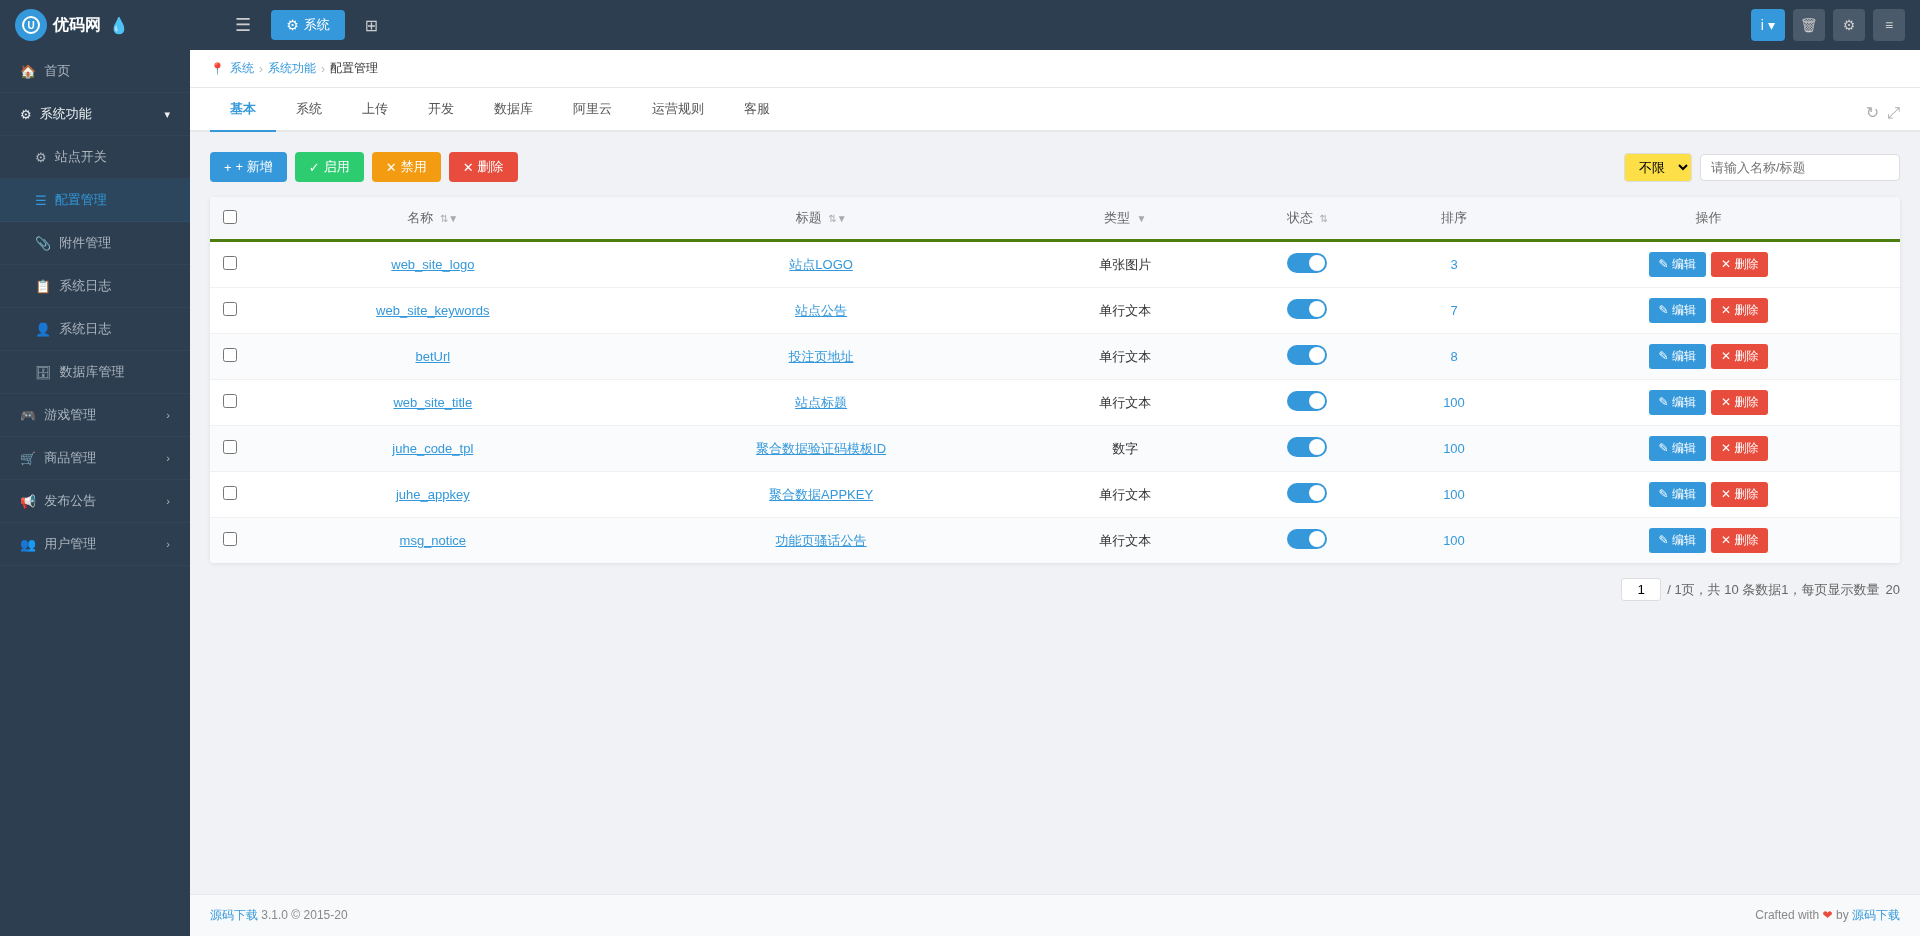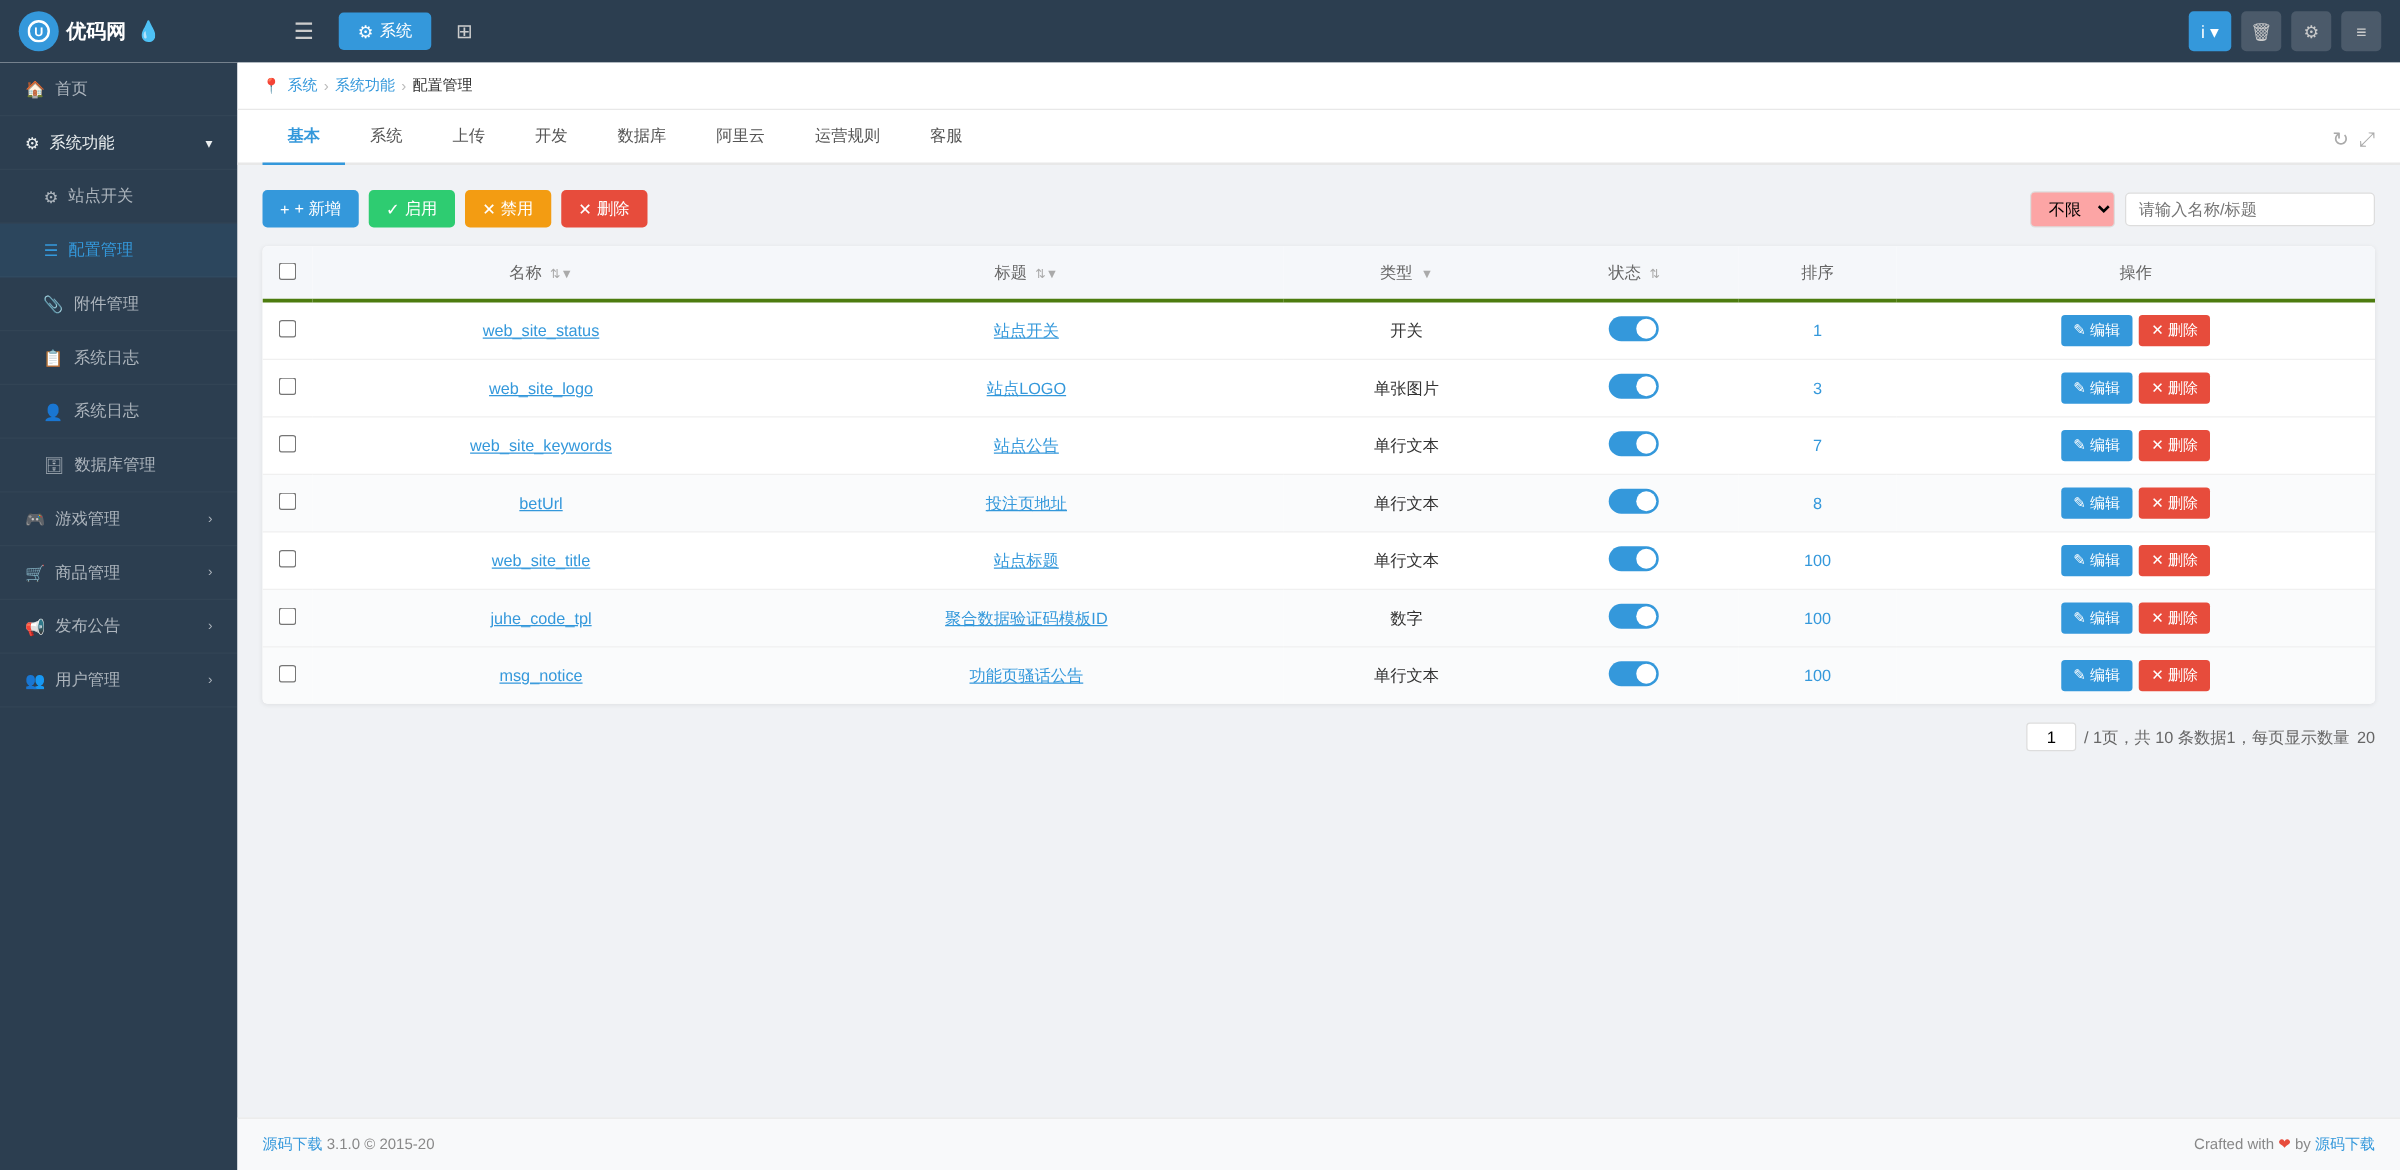--- a/index.html
+++ b/index.html
@@ -215,7 +215,7 @@
       padding: 5px 10px;
       border: 1px solid #ddd;
       border-radius: 4px;
-      background: #fca5a5;
+      background: #fde047;
       font-size: 13px;
       cursor: pointer;
     }

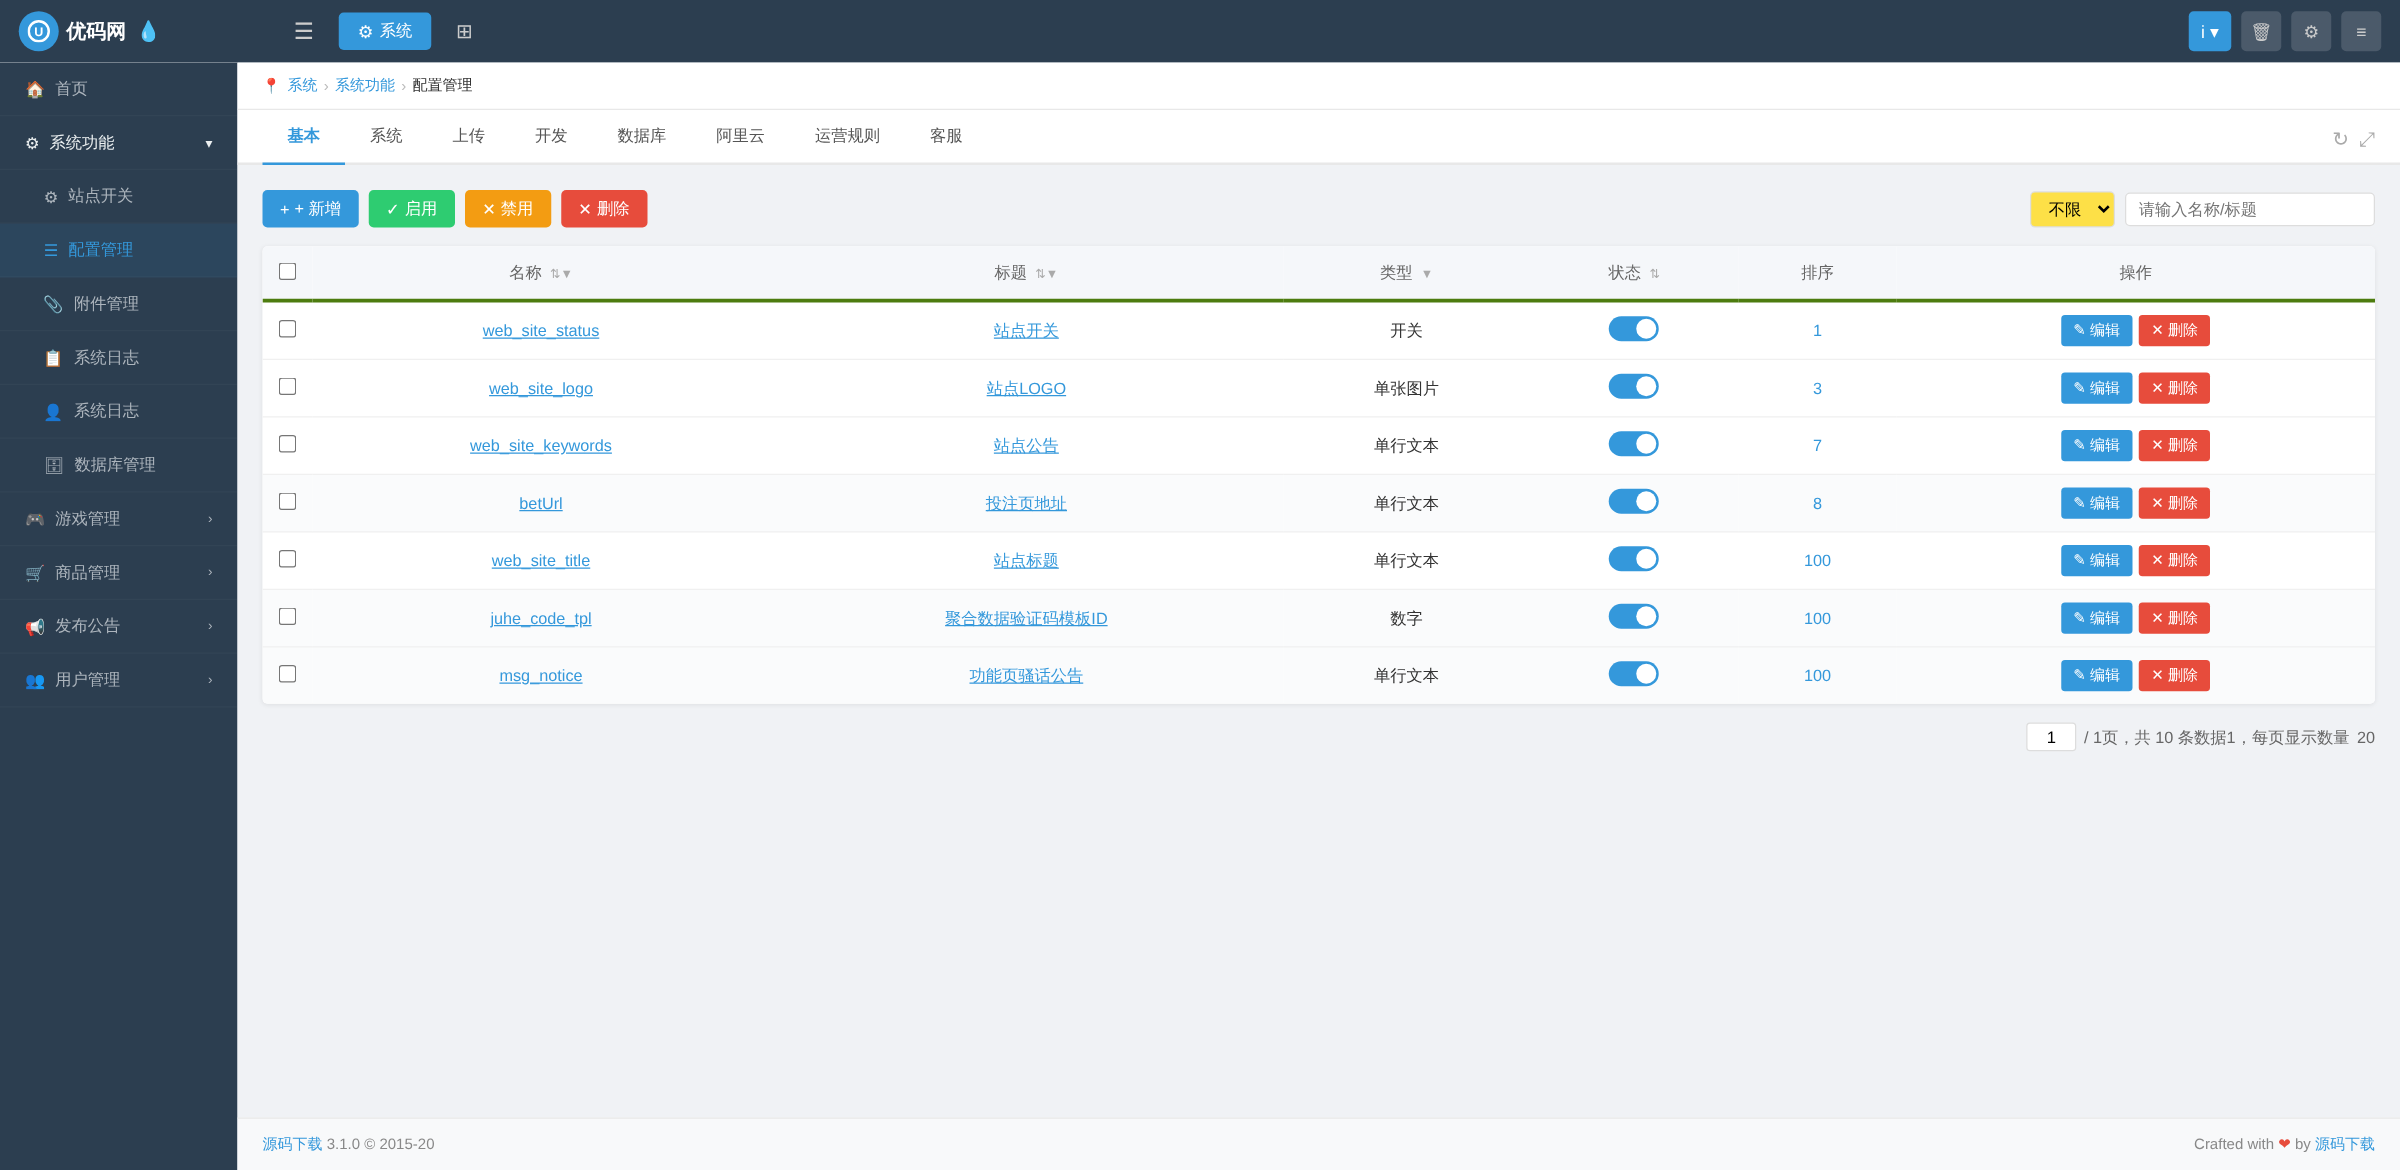--- a/index.html
+++ b/index.html
@@ -502,22 +502,6 @@
           </tr>
         </thead>
         <tbody id="table-body">
-        <tr style="background: rgb(255, 255, 255);">
-    <td><input type="checkbox" style=""></td>
-    <td class="name-cell">web_site_status</td>
-    <td class="title-cell">站点开关</td>
-    <td>开关</td>
-    <td>
-      <div class="toggle" style="margin:0 auto;"></div>
-    </td>
-    <td class="sort-cell">1</td>
-    <td>
-      <div class="action-btns">
-        <button class="btn-edit">✎ 编辑</button>
-        <button class="btn-del">✕ 删除</button>
-      </div>
-    </td>
-  </tr>
             <tr style="background: rgb(255, 255, 255);">
     <td><input type="checkbox" style=""></td>
     <td class="name-cell">web_site_logo</td>

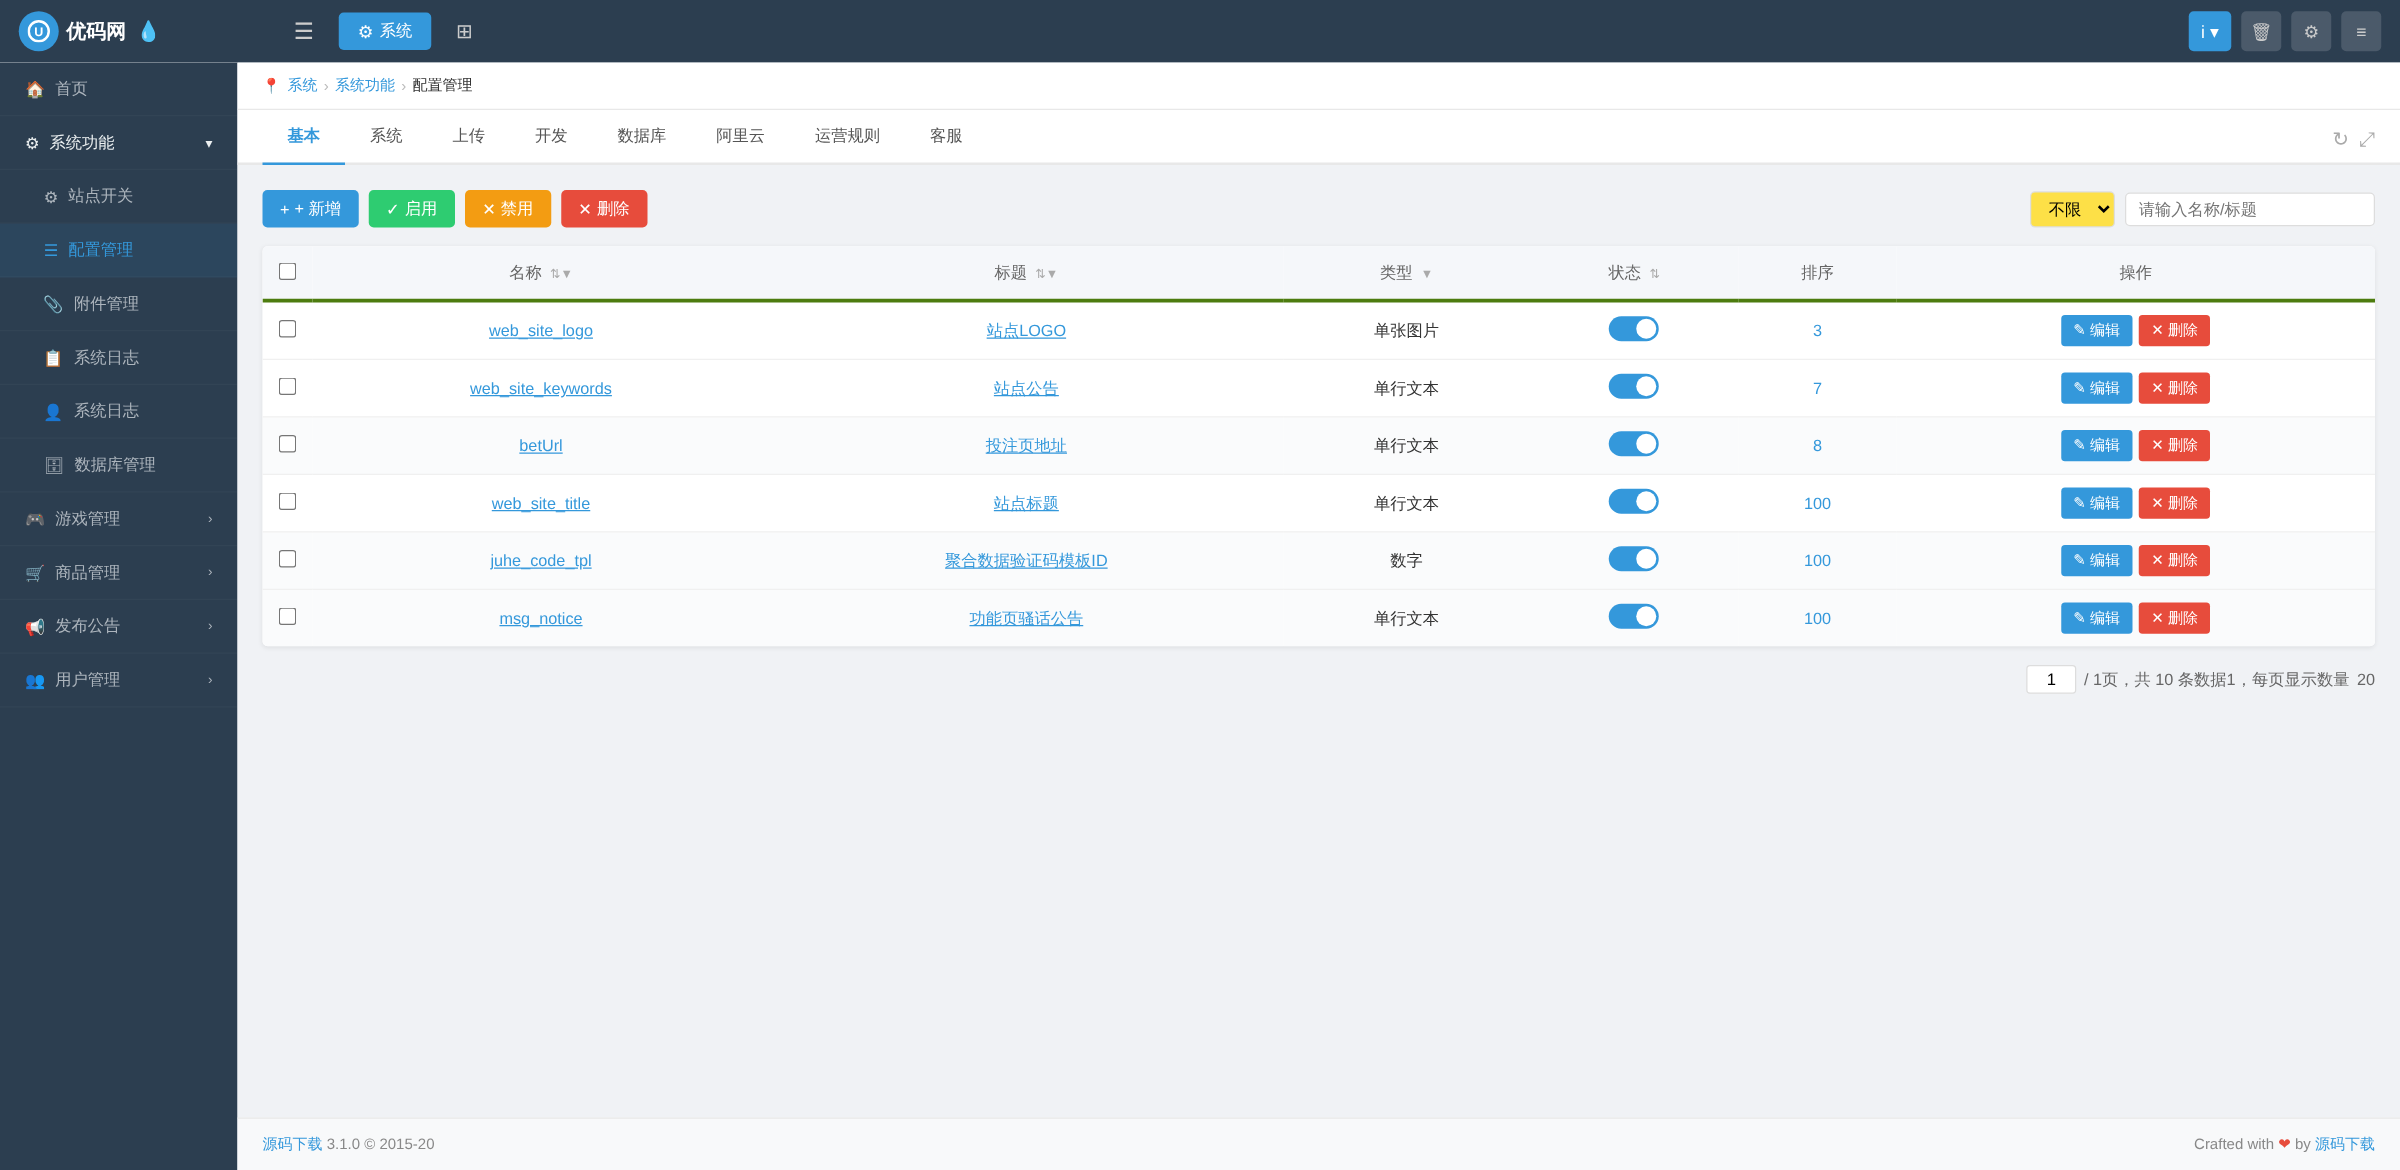--- a/index.html
+++ b/index.html
@@ -582,6 +582,22 @@
       </div>
     </td>
   </tr>
+            <tr style="background: rgb(255, 255, 255);">
+    <td><input type="checkbox" style=""></td>
+    <td class="name-cell">juhe_appkey</td>
+    <td class="title-cell">聚合数据APPKEY</td>
+    <td>单行文本</td>
+    <td>
+      <div class="toggle" style="margin:0 auto;"></div>
+    </td>
+    <td class="sort-cell">100</td>
+    <td>
+      <div class="action-btns">
+        <button class="btn-edit">✎ 编辑</button>
+        <button class="btn-del">✕ 删除</button>
+      </div>
+    </td>
+  </tr>
             <tr style="background: rgb(250, 251, 252);">
     <td><input type="checkbox" style=""></td>
     <td class="name-cell">msg_notice</td>

